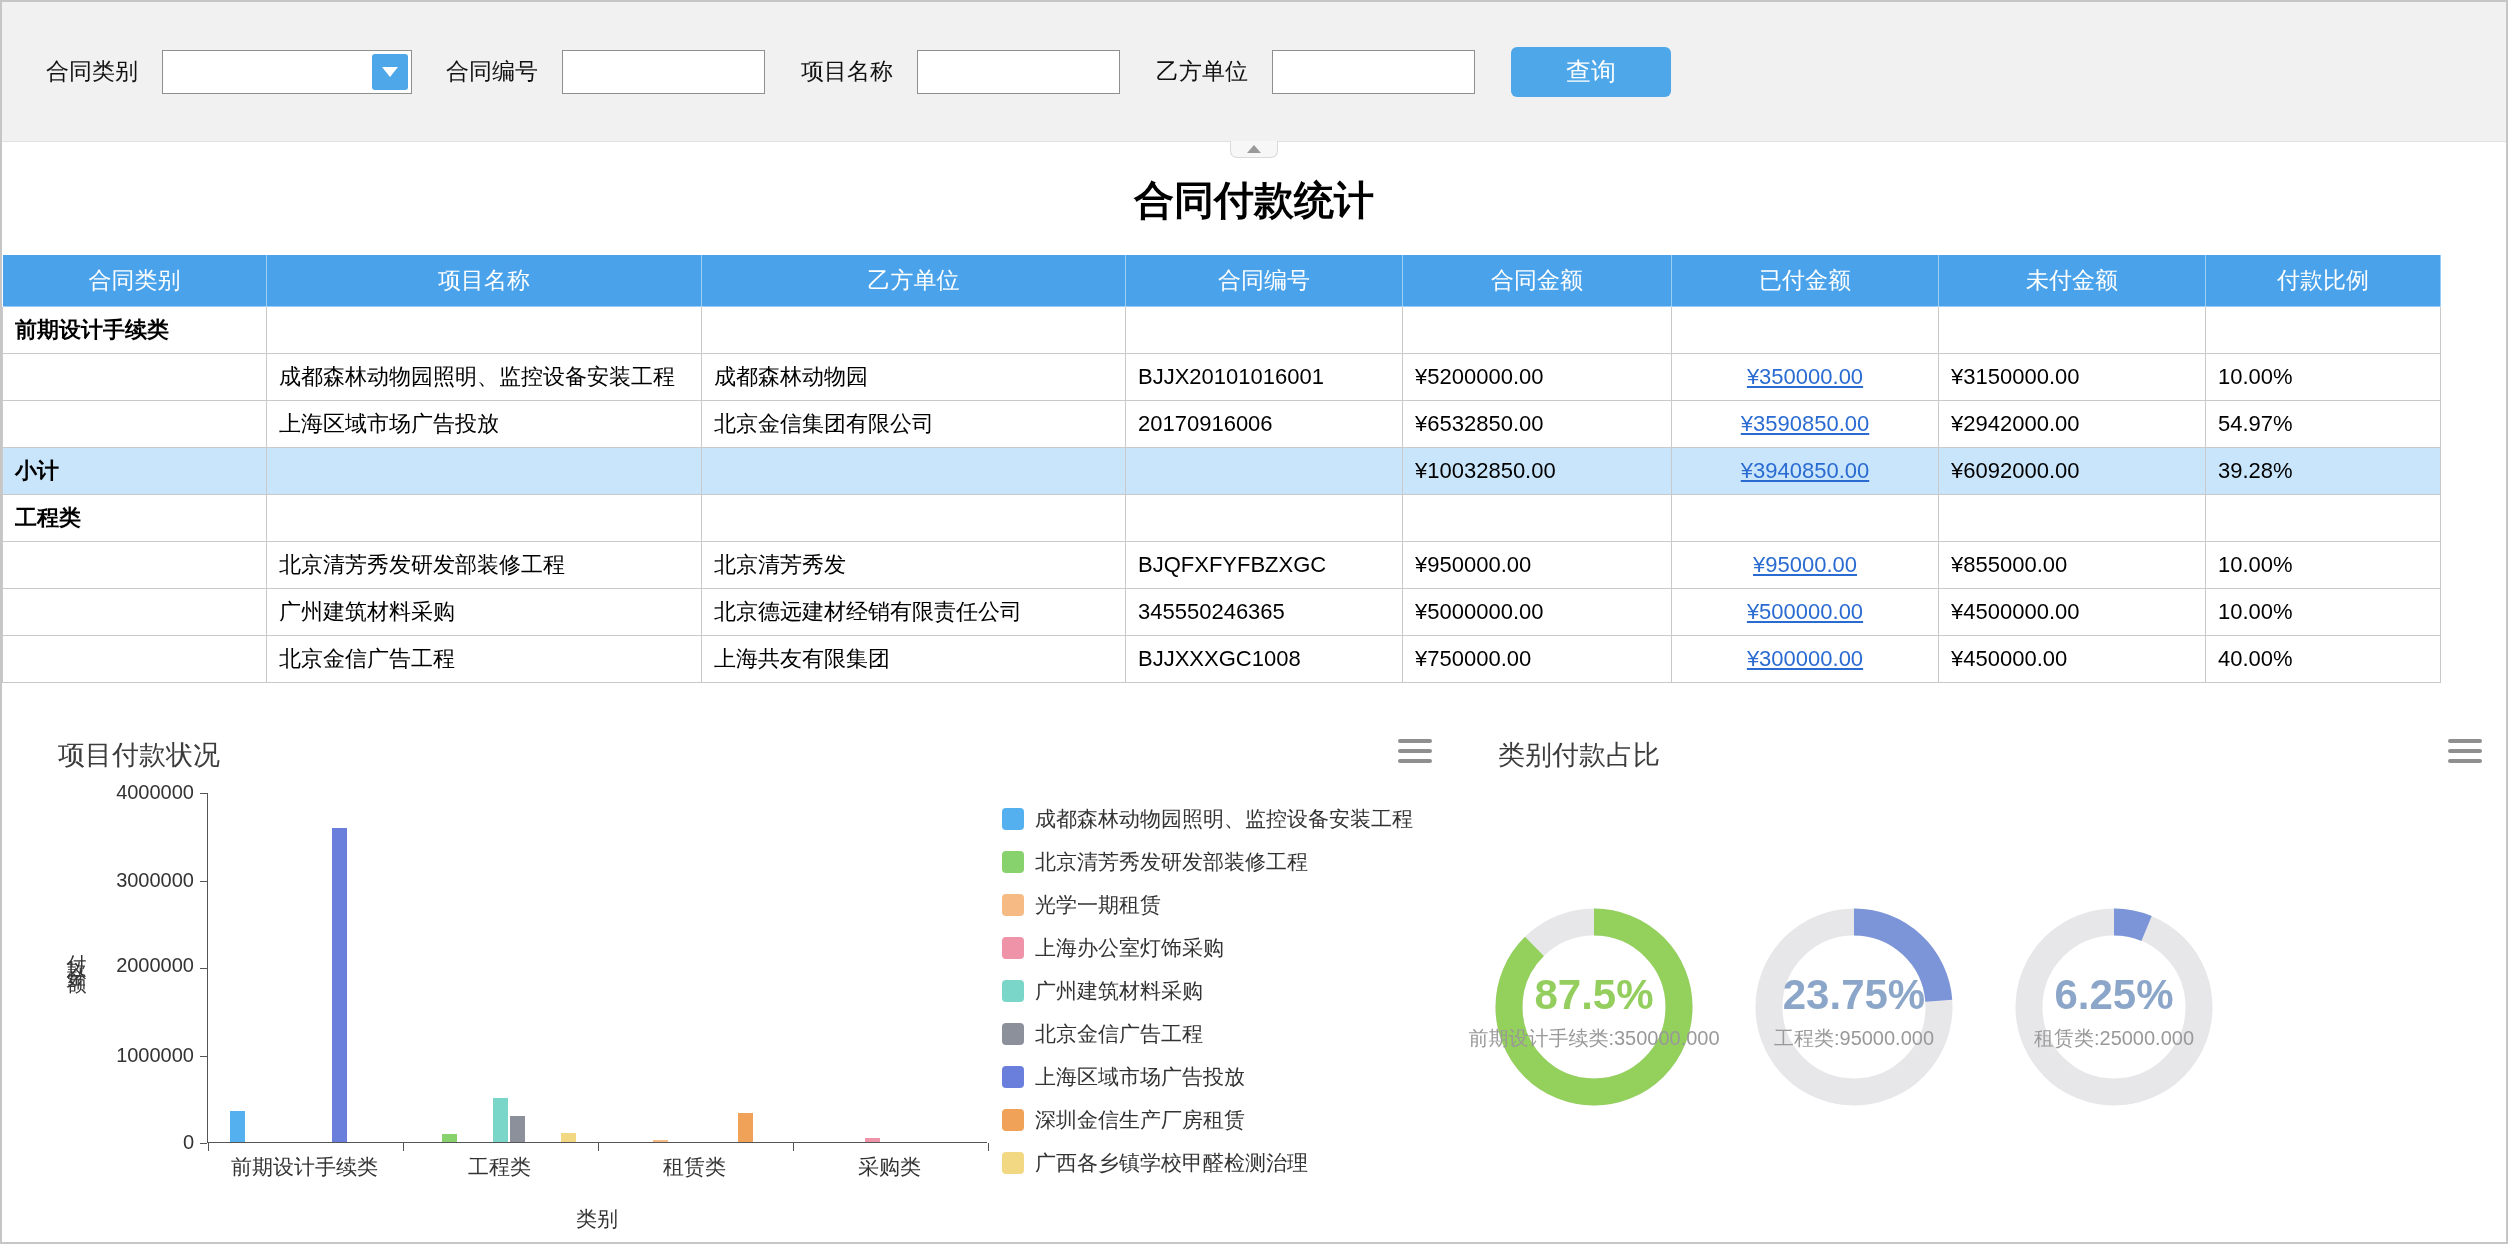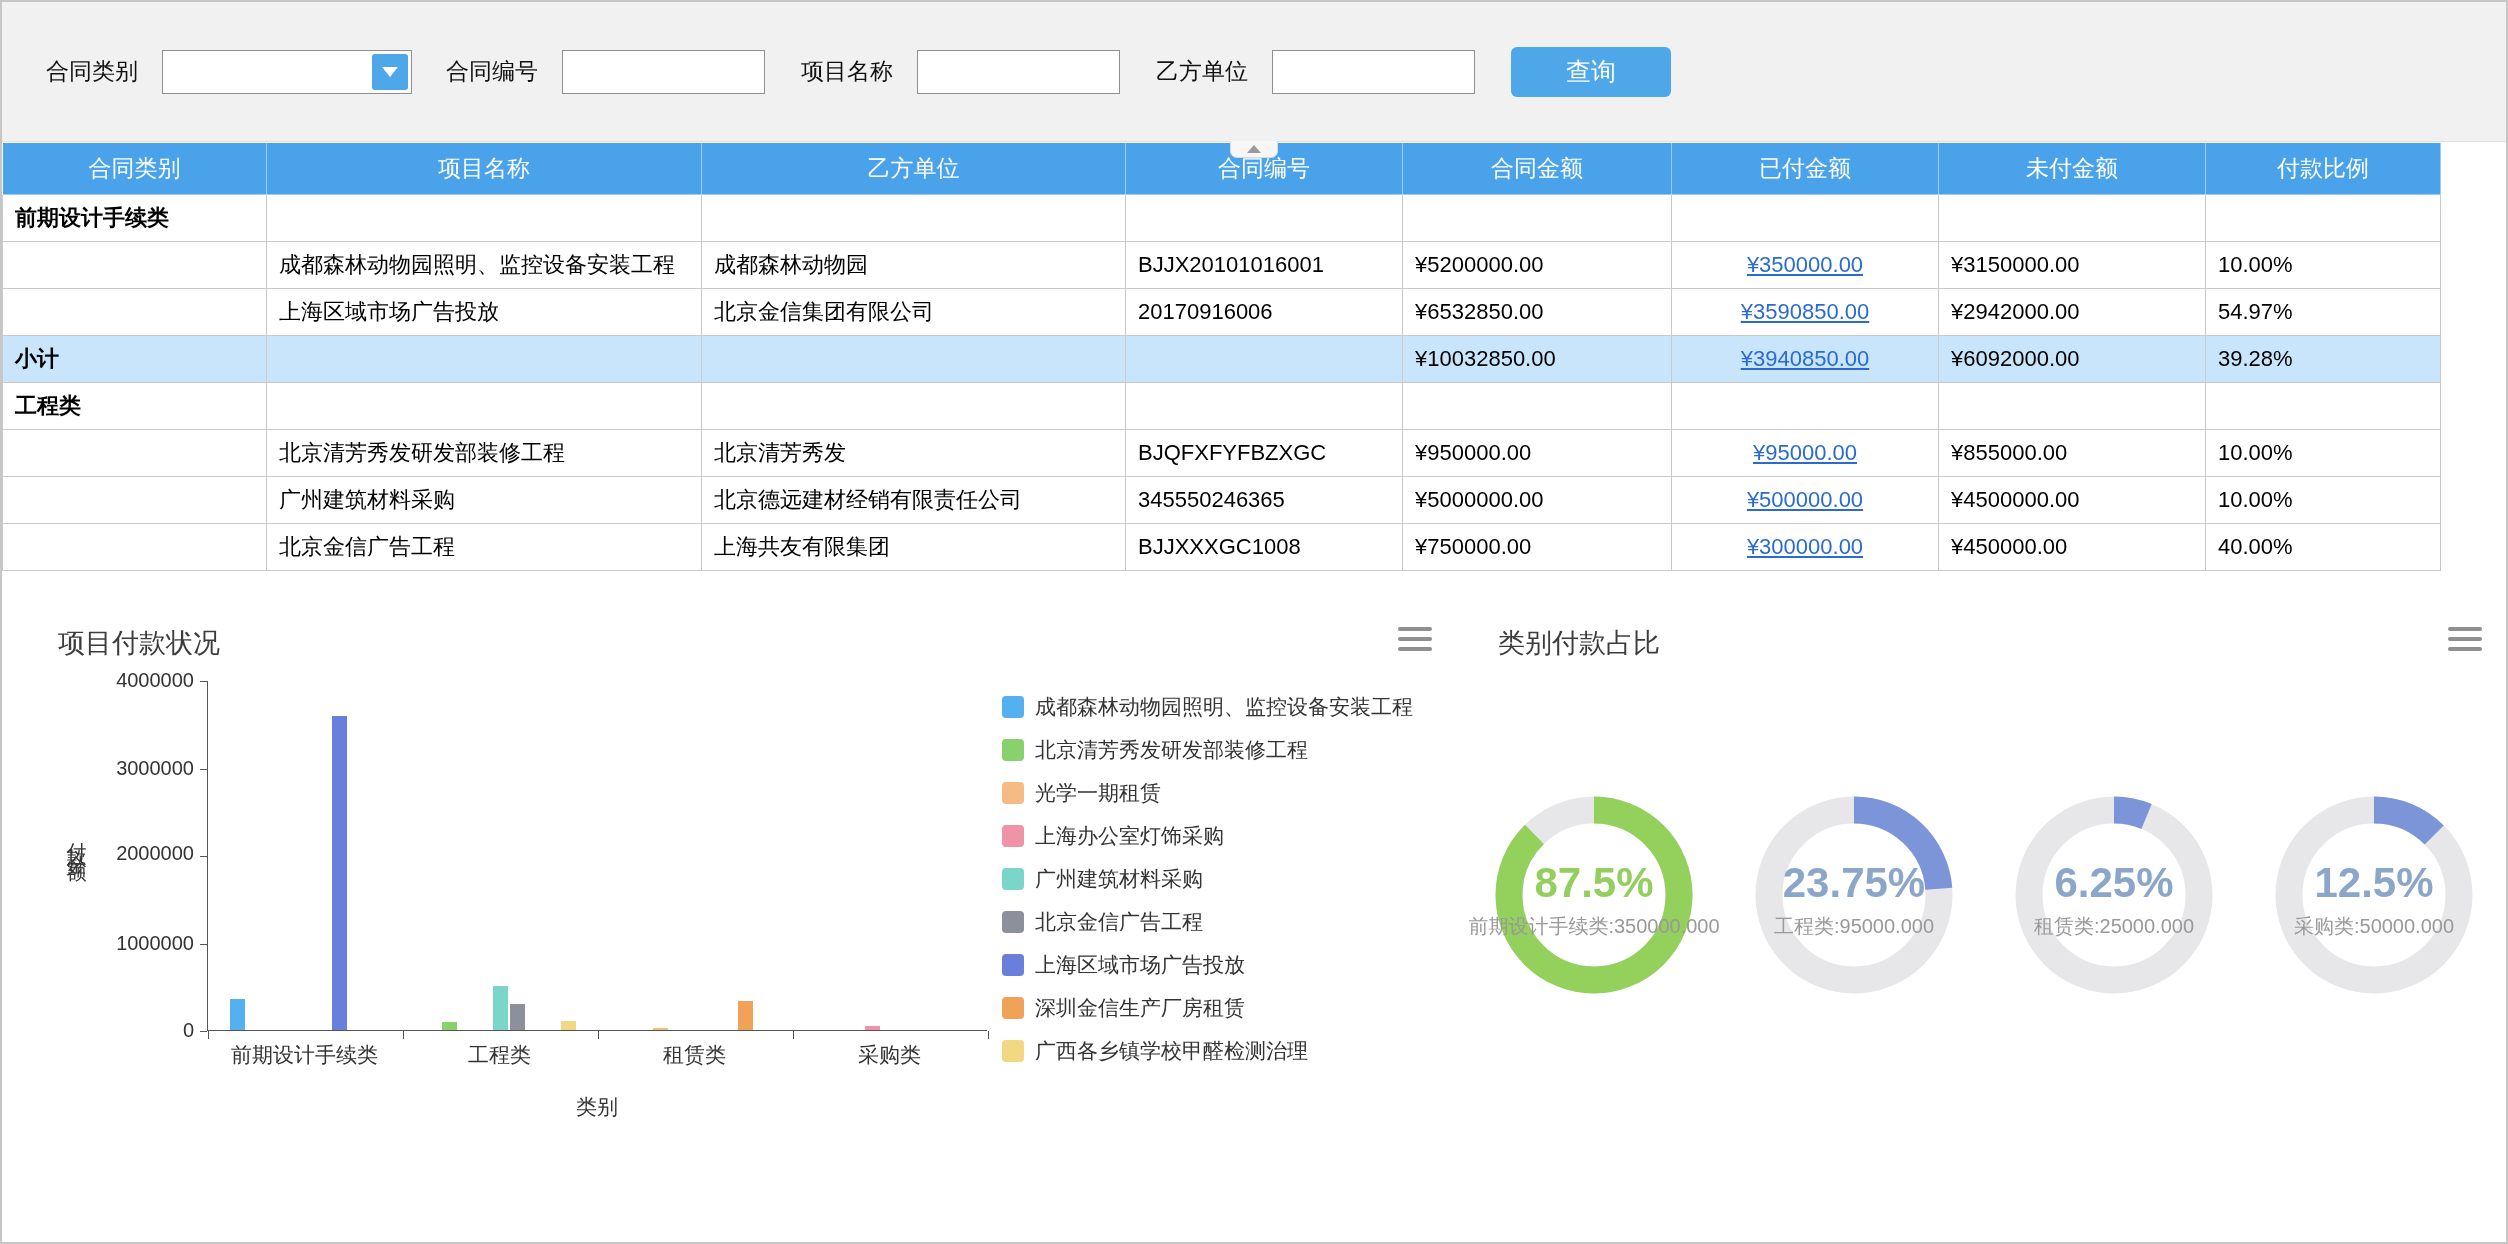--- a/index.html
+++ b/index.html
@@ -90,6 +90,7 @@
     </div>
   </div>
 
+  <div class="page-title">合同付款统计</div>
 
   <table class="contract-table">
     <colgroup>

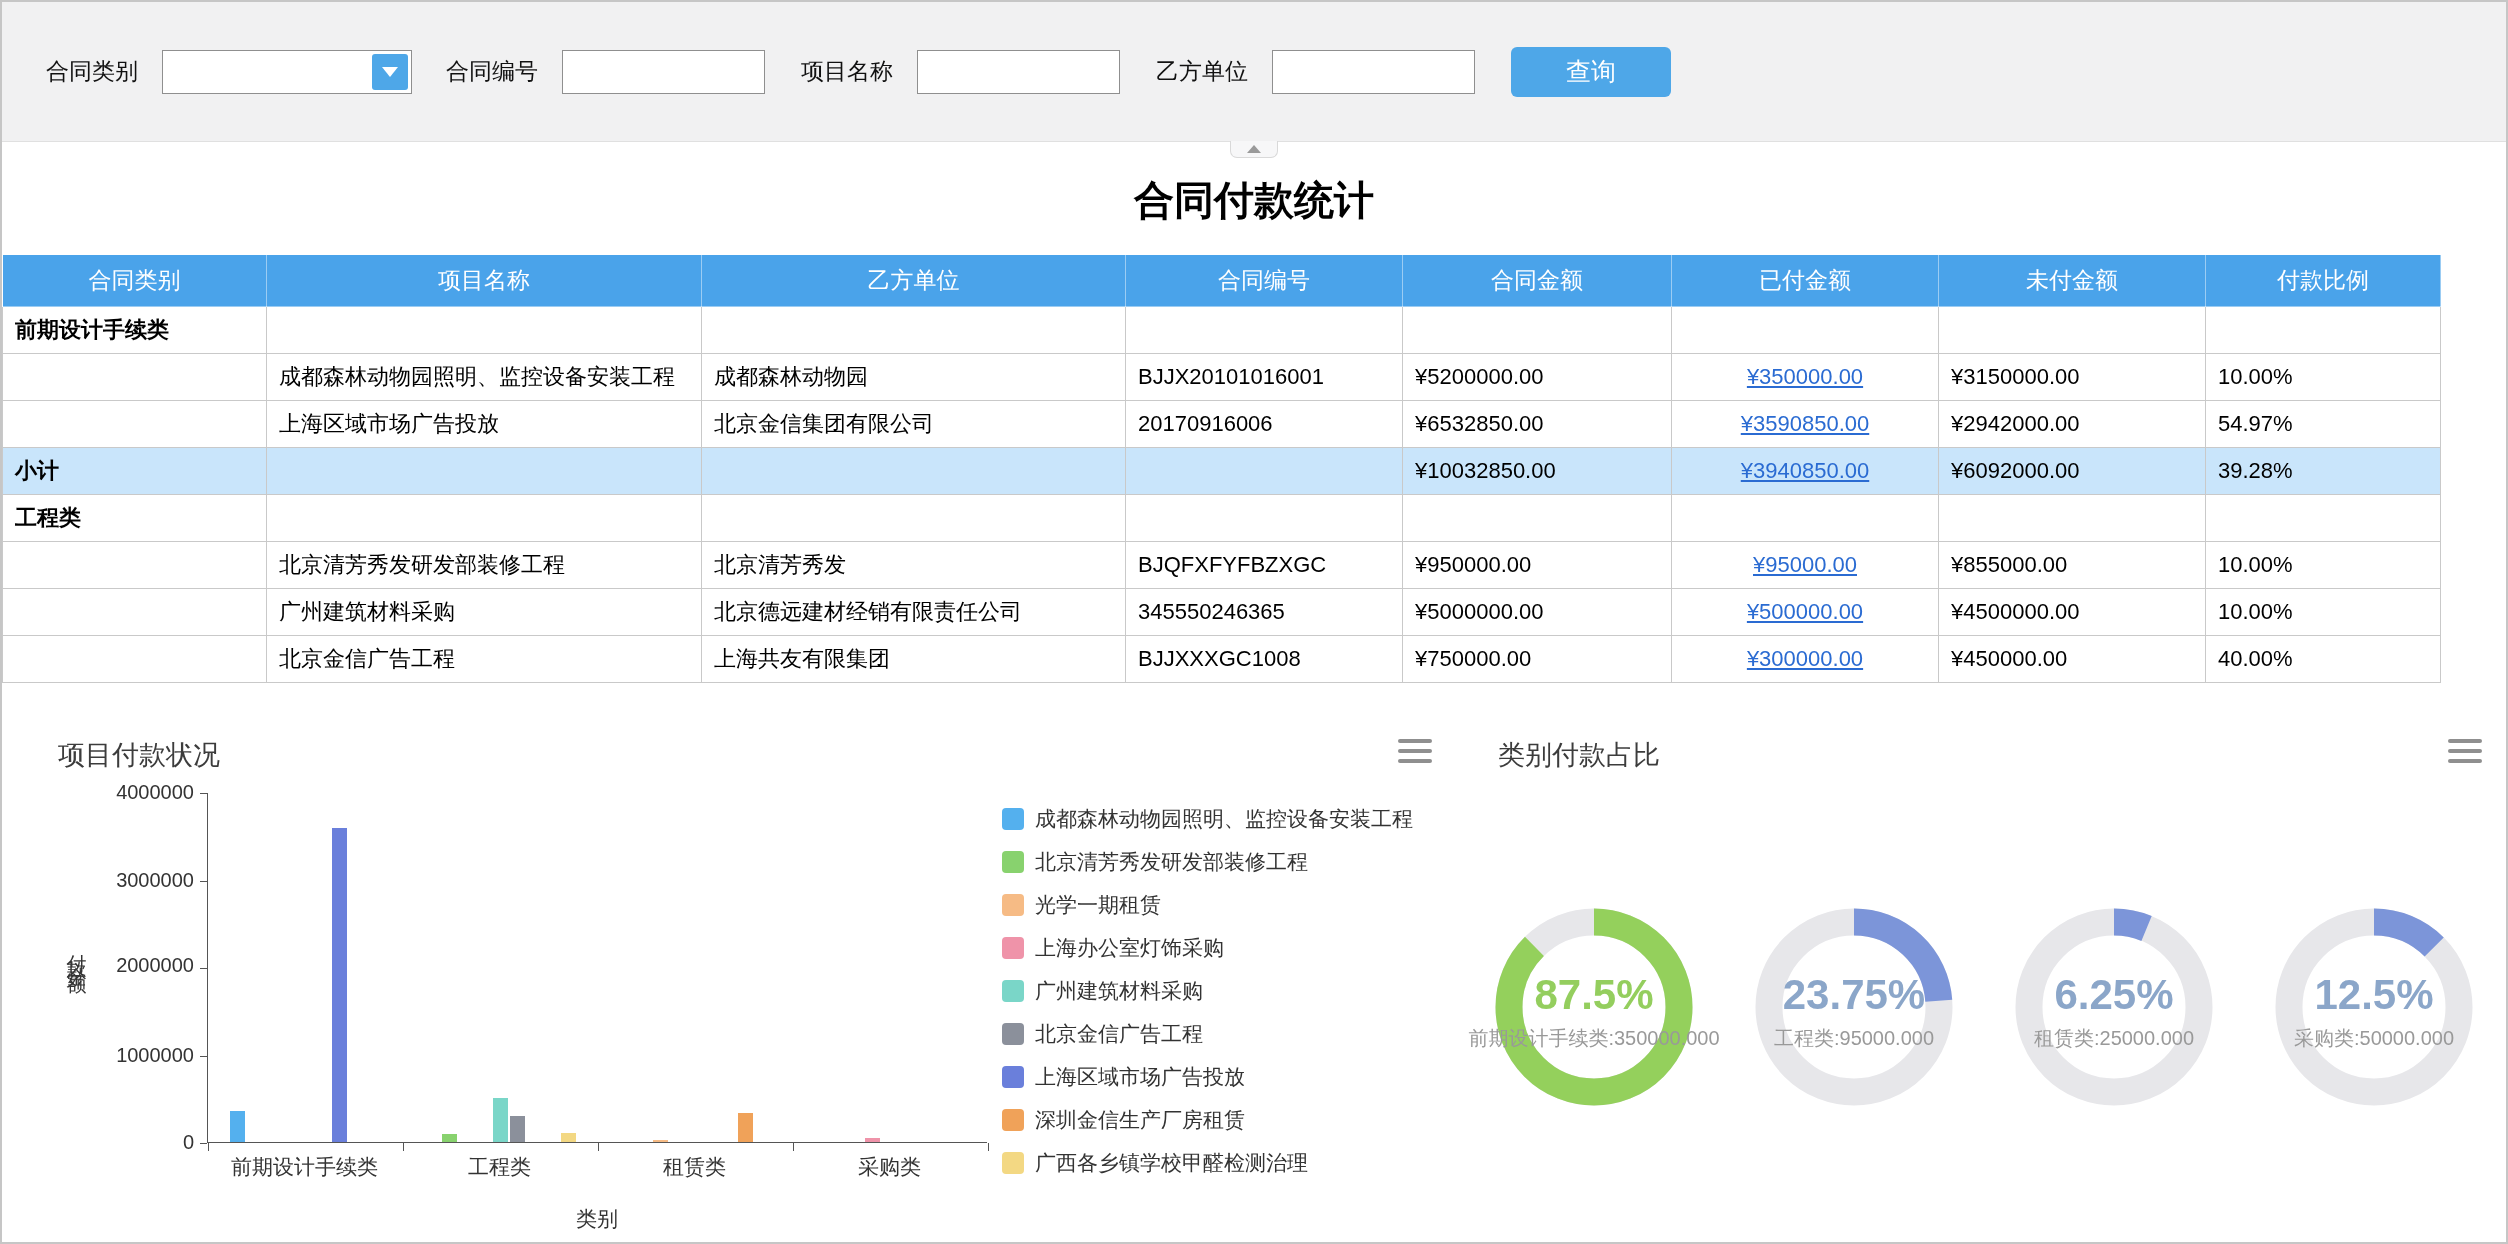--- a/index.html
+++ b/index.html
@@ -339,10 +339,6 @@
               <circle cx="100" cy="100" r="85" fill="none" stroke="#e7e7ea" stroke-width="27"></circle>
               <circle cx="100" cy="100" r="85" fill="none" stroke="#7c95d9" stroke-width="27" stroke-dasharray="33.37942194439155 534.0707511102648" transform="rotate(-90 100 100)"></circle>
             </svg><div class="donut-pct" style="color: rgb(139, 166, 201);">6.25%</div><div class="donut-label">租赁类:25000.000</div></div>
-          <div class="donut"><svg viewBox="0 0 200 200" width="200" height="200">
-              <circle cx="100" cy="100" r="85" fill="none" stroke="#e7e7ea" stroke-width="27"></circle>
-              <circle cx="100" cy="100" r="85" fill="none" stroke="#7c95d9" stroke-width="27" stroke-dasharray="66.7588438887831 534.0707511102648" transform="rotate(-90 100 100)"></circle>
-            </svg><div class="donut-pct" style="color: rgb(139, 166, 201);">12.5%</div><div class="donut-label">采购类:50000.000</div></div>
         </div>
     </div>
 

